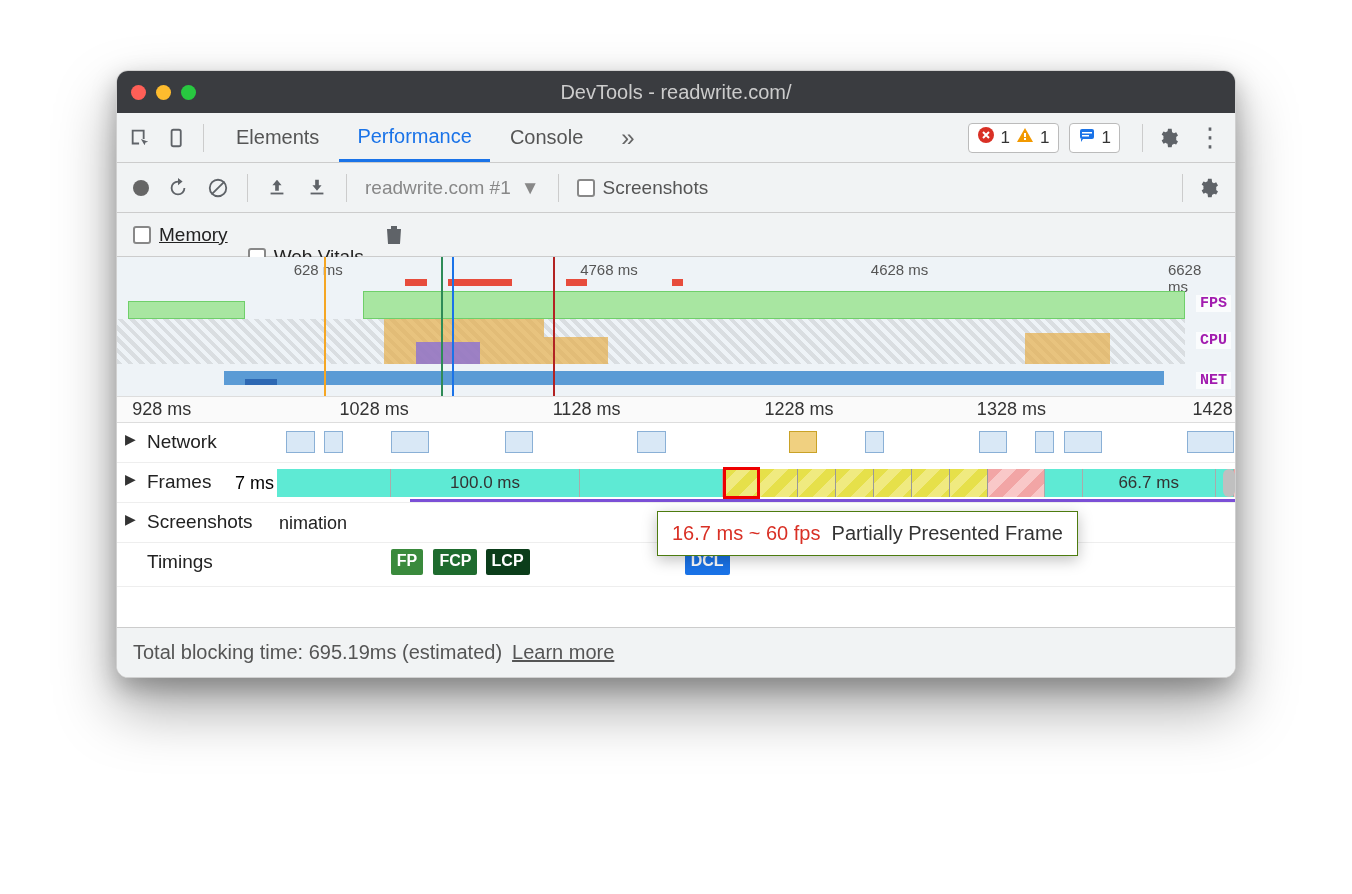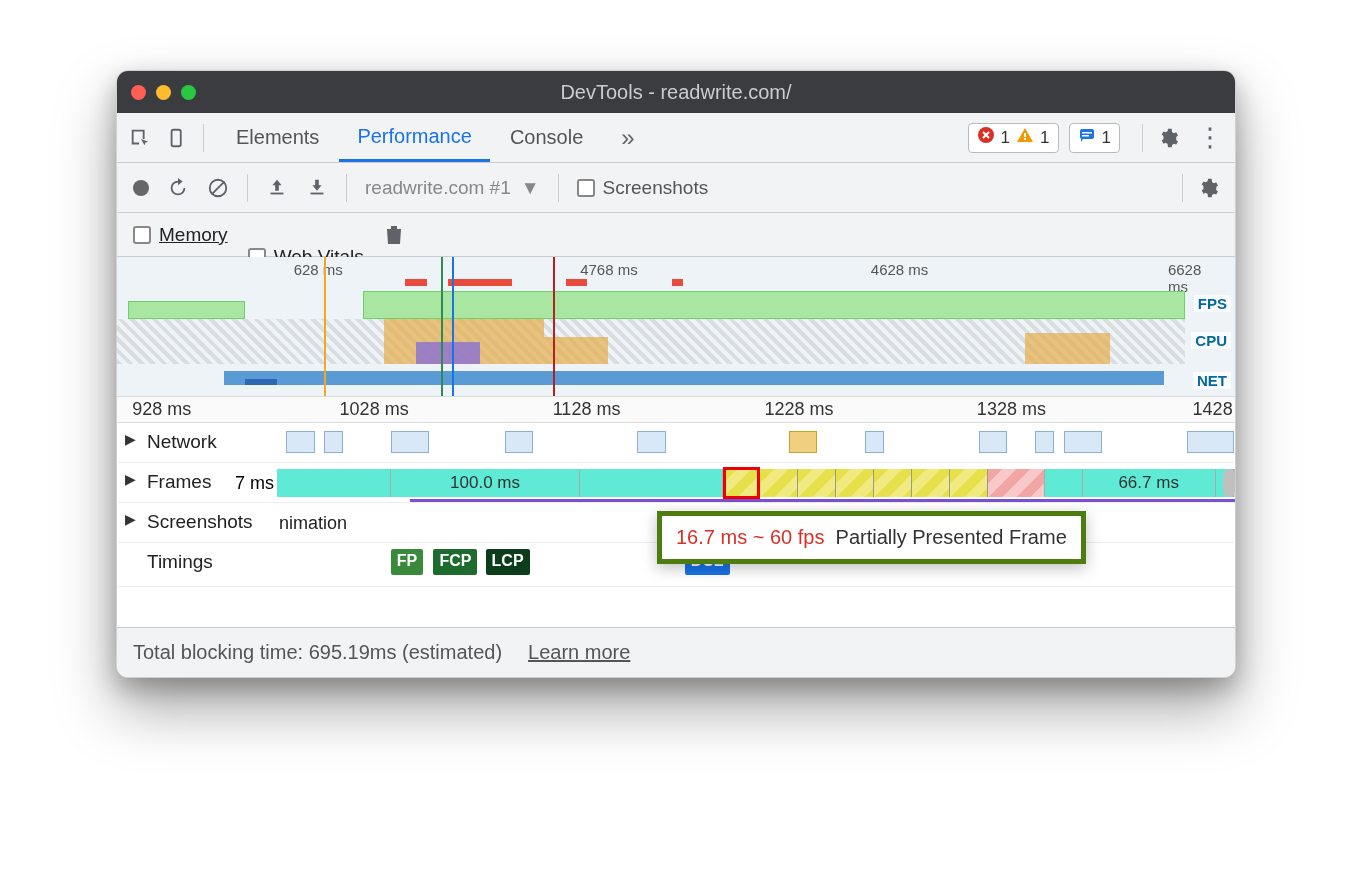--- a/index.html
+++ b/index.html
@@ -27,7 +27,7 @@
   .checkbox { width: 18px; height: 18px; border: 2px solid #888; border-radius: 3px; display:inline-block; vertical-align:middle; margin-right:8px; background:#fff;}
   .svgicon { width: 22px; height: 22px; fill: #5f6368; }
   .overview { position: relative; height: 140px; background: #eef3f7; border-bottom: 1px solid #ddd; }
-  .overview .row-label { position: absolute; right: 4px; font-size: 15px; font-weight: 700; color: #0369a1; background:rgba(255,255,255,0.7); padding:0 4px;}
+  .overview .row-label { position: absolute; right: 4px; font-size: 15px; font-weight: 700; color: #a21caf; background:rgba(255,255,255,0.7); padding:0 4px;font-family:Liberation Mono, monospace;}
   .ov-ticks { position:absolute; top:4px; left:0; right:0; height:16px; font-size:15px; color:#555; }
   .ov-tick { position:absolute; top:0; transform:translateX(-50%);}
   .fps-track { position:absolute; top:22px; left:0; right:50px; height:40px; }

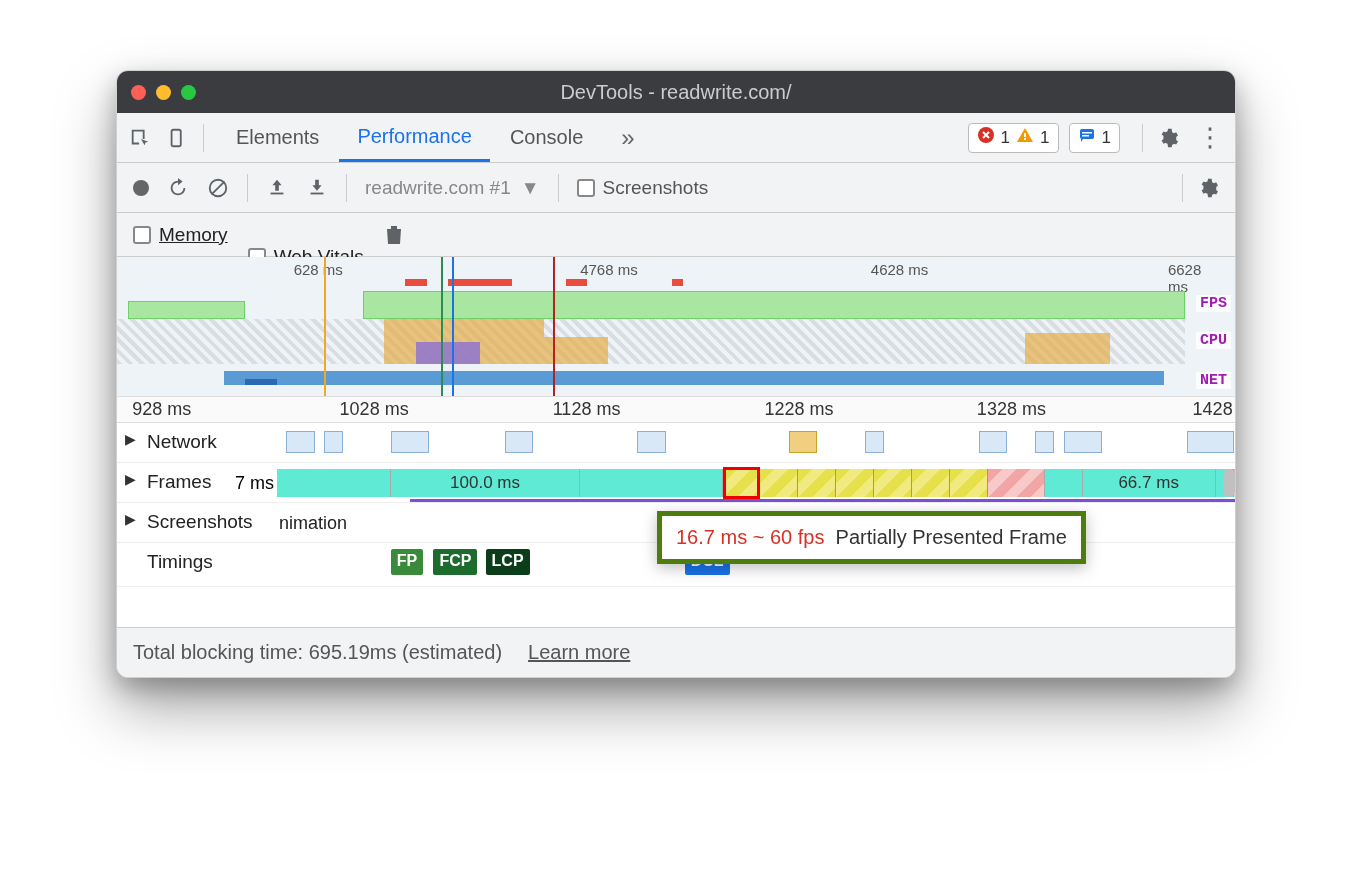--- a/index.html
+++ b/index.html
@@ -53,7 +53,7 @@
   .frame-sel { position:absolute; top:4px; height:32px; border:3px solid #e00; }
   .net-item { position:absolute; top:8px; height:22px; background:#d9e8f6; border:1px solid #8ab0d6; }
   .timing-tag { position:absolute; top:6px; height:26px; color:#fff; font-size:16px; font-weight:600; padding:3px 6px; border-radius:2px;}
-  .tooltip { position:absolute; background:#fff; border:5px solid #4d7c0f; box-shadow:0 4px 14px rgba(0,0,0,.25); padding:10px 14px; font-size:20px; color:#333; white-space:nowrap; z-index:50;}
+  .tooltip { position:absolute; background:#fff; border:1px solid #4d7c0f; box-shadow:0 4px 14px rgba(0,0,0,.25); padding:10px 14px; font-size:20px; color:#333; white-space:nowrap; z-index:50;}
   .tooltip .red { color:#d93025; }
   .footer { height:50px; background:#f1f3f4; border-top:1px solid #ccc; display:flex; align-items:center; padding:0 16px; font-size:20px; color:#555; gap:26px;}
   .footer a { color:#555; text-decoration: underline; cursor:pointer;}

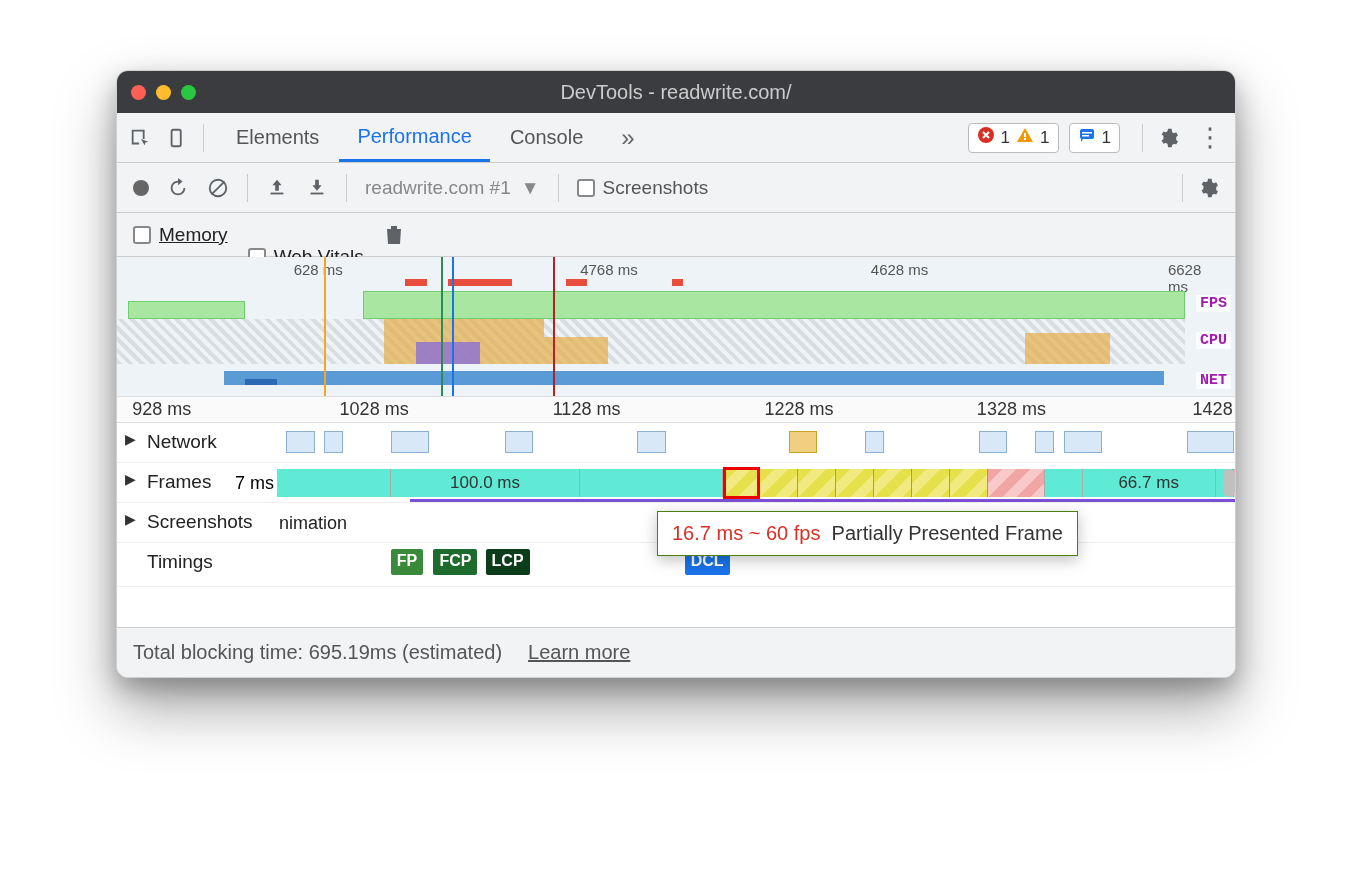--- a/index.html
+++ b/index.html
@@ -55,7 +55,7 @@
   .timing-tag { position:absolute; top:6px; height:26px; color:#fff; font-size:16px; font-weight:600; padding:3px 6px; border-radius:2px;}
   .tooltip { position:absolute; background:#fff; border:1px solid #4d7c0f; box-shadow:0 4px 14px rgba(0,0,0,.25); padding:10px 14px; font-size:20px; color:#333; white-space:nowrap; z-index:50;}
   .tooltip .red { color:#d93025; }
-  .footer { height:50px; background:#f1f3f4; border-top:1px solid #ccc; display:flex; align-items:center; padding:0 16px; font-size:20px; color:#555; gap:26px;}
+  .footer { height:50px; background:#f1f3f4; border-top:1px solid #ccc; display:flex; align-items:center; padding:0 16px; font-size:20px; color:#555; gap:10px;}
   .footer a { color:#555; text-decoration: underline; cursor:pointer;}
   .interactions-bar { position:absolute; height:3px; background:#7b4fd6; top:36px; }
   .scrollbar-thumb { position:absolute; right:0; width:12px; background:#c0c0c0; border-radius:6px; }

